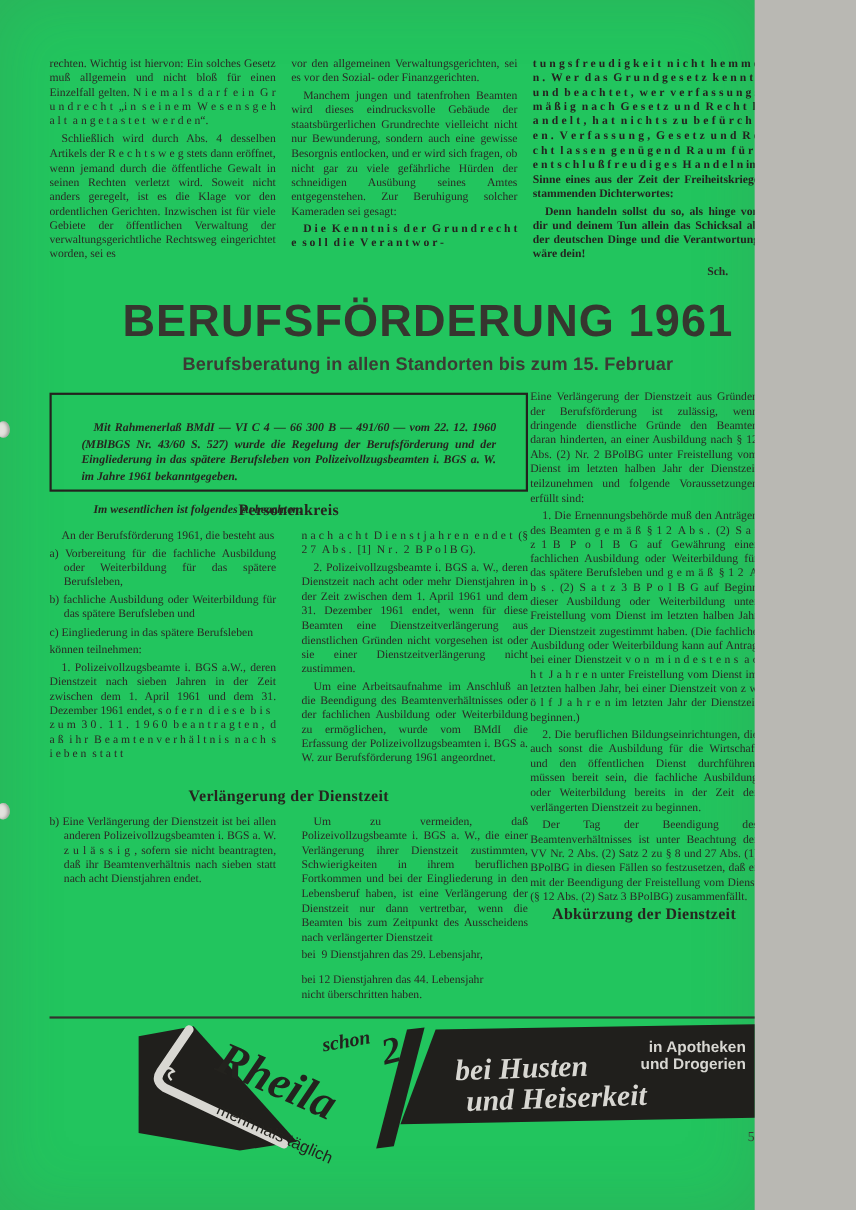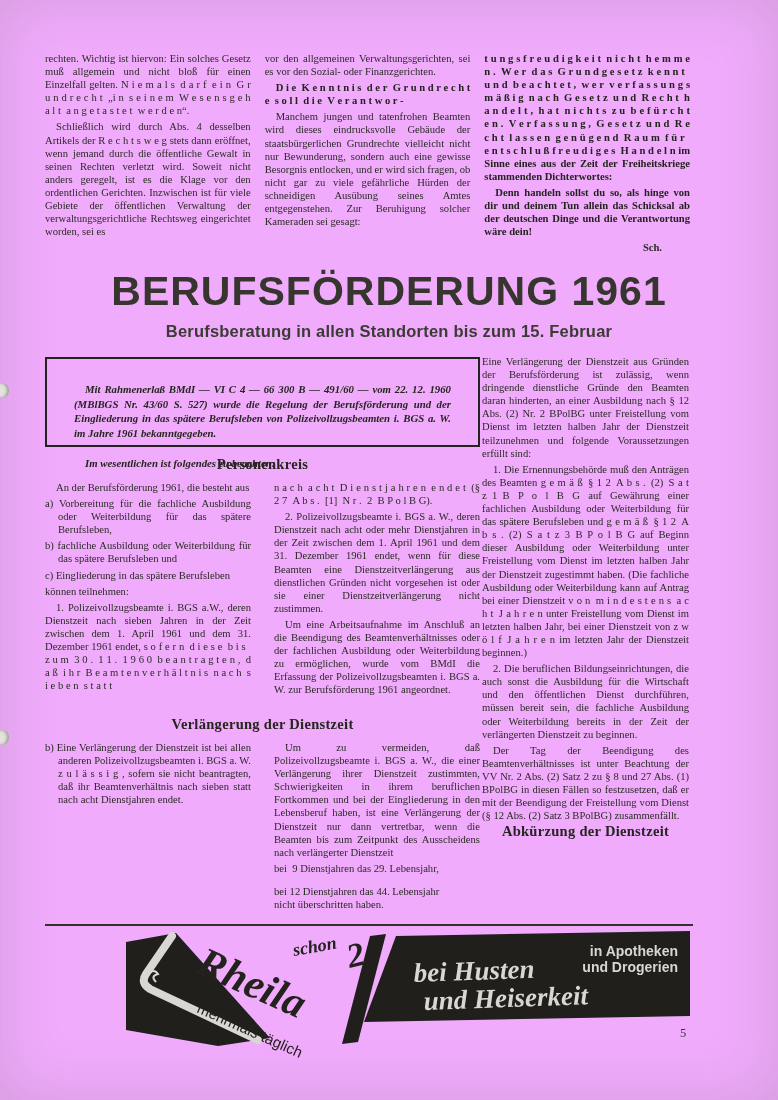--- a/index.html
+++ b/index.html
@@ -4,8 +4,8 @@
 <style>
   html,body{margin:0;padding:0;background:#b9b8b3;}
   .page{
-    position:relative;width:778px;height:1100px;overflow:hidden;
-    background:#f0abfc;
+    position:relative;width:686px;height:1100px;overflow:hidden;
+    background:#22c55e;
     box-shadow:inset 0 0 60px rgba(90,90,80,.18);
     font-family:"Liberation Serif","DejaVu Serif",serif;
     color:#2b2a25;

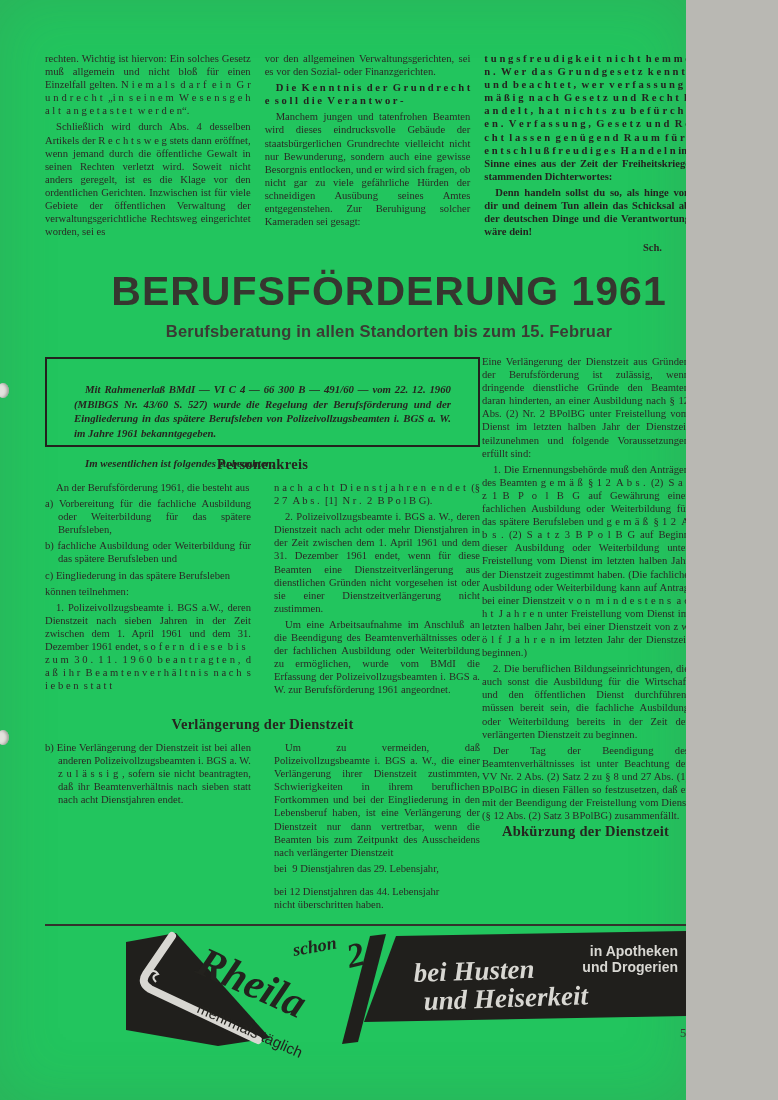--- a/index.html
+++ b/index.html
@@ -86,8 +86,8 @@
     </div>
     <div class="col">
       <p>vor den allgemeinen Verwaltungsgerichten, sei es vor den Sozial- oder Finanzgerichten.</p>
+      <p class="ind">Manchem jungen und tatenfrohen Beamten wird dieses eindrucksvolle Gebäude der staatsbürgerlichen Grundrechte vielleicht nicht nur Bewunderung, sondern auch eine gewisse Besorgnis entlocken, und er wird sich fragen, ob nicht gar zu viele gefährliche Hürden der schneidigen Ausübung seines Amtes entgegenstehen. Zur Beruhigung solcher Kameraden sei gesagt:</p>
       <p class="ind boldtxt">D i e K e n n t n i s d e r G r u n d r e c h t e s o l l d i e V e r a n t w o r -</p>
-      <p class="ind">Manchem jungen und tatenfrohen Beamten wird dieses eindrucksvolle Gebäude der staatsbürgerlichen Grundrechte vielleicht nicht nur Bewunderung, sondern auch eine gewisse Besorgnis entlocken, und er wird sich fragen, ob nicht gar zu viele gefährliche Hürden der schneidigen Ausübung seines Amtes entgegenstehen. Zur Beruhigung solcher Kameraden sei gesagt:</p>
     </div>
     <div class="col">
       <p class="boldtxt">t u n g s f r e u d i g k e i t n i c h t h e m m e n . W e r d a s G r u n d g e s e t z k e n n t u n d b e a c h t e t , w e r v e r f a s s u n g s m ä ß i g n a c h G e s e t z u n d R e c h t h a n d e l t , h a t n i c h t s z u b e f ü r c h t e n . V e r f a s s u n g , G e s e t z u n d R e c h t l a s s e n g e n ü g e n d R a u m f ü r e n t s c h l u ß f r e u d i g e s H a n d e l n  im Sinne eines aus der Zeit der Freiheitskriege stammenden Dichterwortes:</p>

